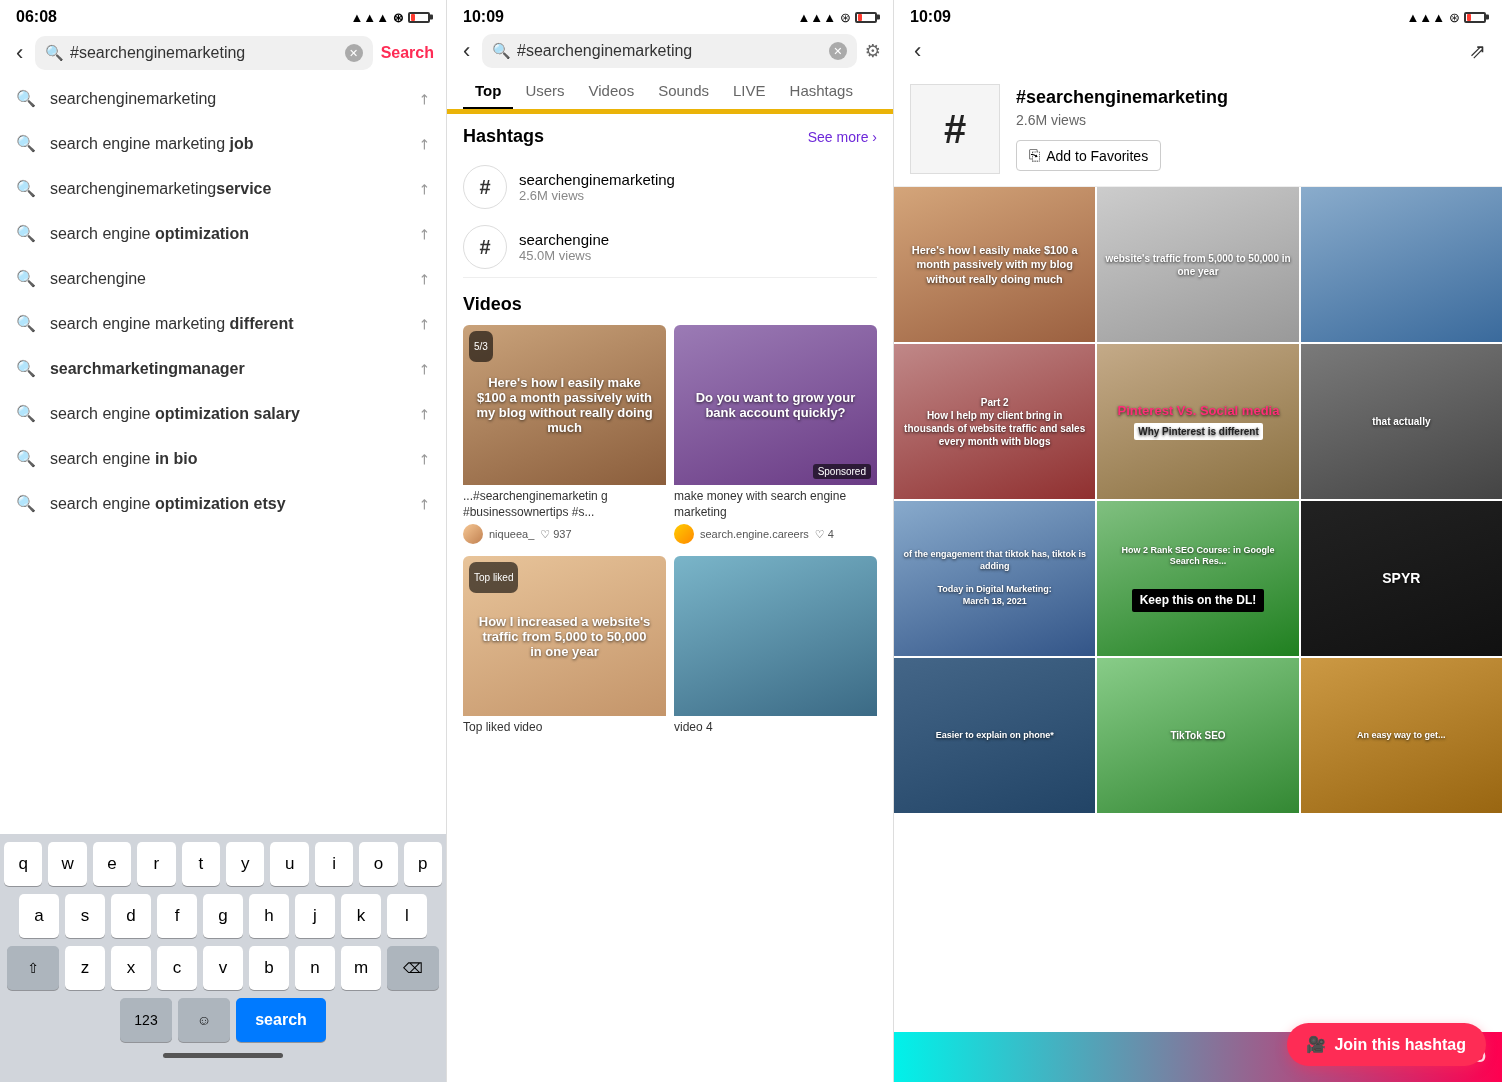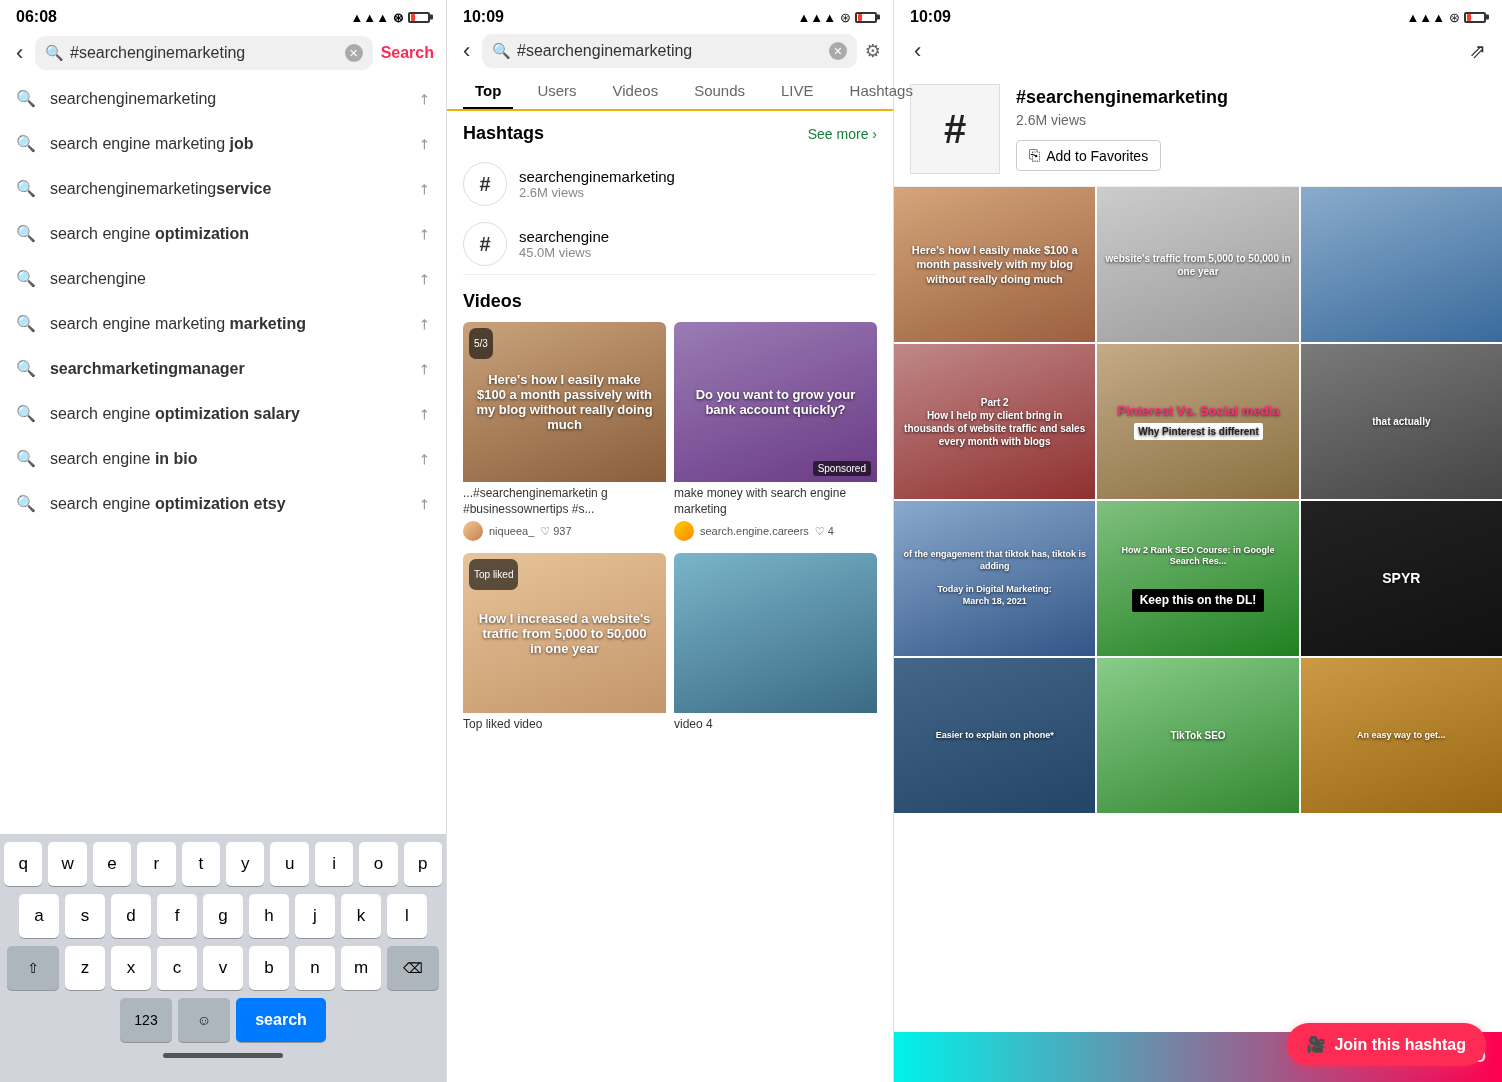--- a/index.html
+++ b/index.html
@@ -207,9 +207,9 @@
     .filter-icon { font-size: 18px; color: #666; cursor: pointer; }
     .tabs-row {
       display: flex;
-      border-bottom: 2px solid #eab308;
+      border-bottom: 5px solid #eab308;
       padding: 0 16px;
-      gap: 12px;
+      gap: 0;
     }
     .tab-item {
       padding: 10px 12px;

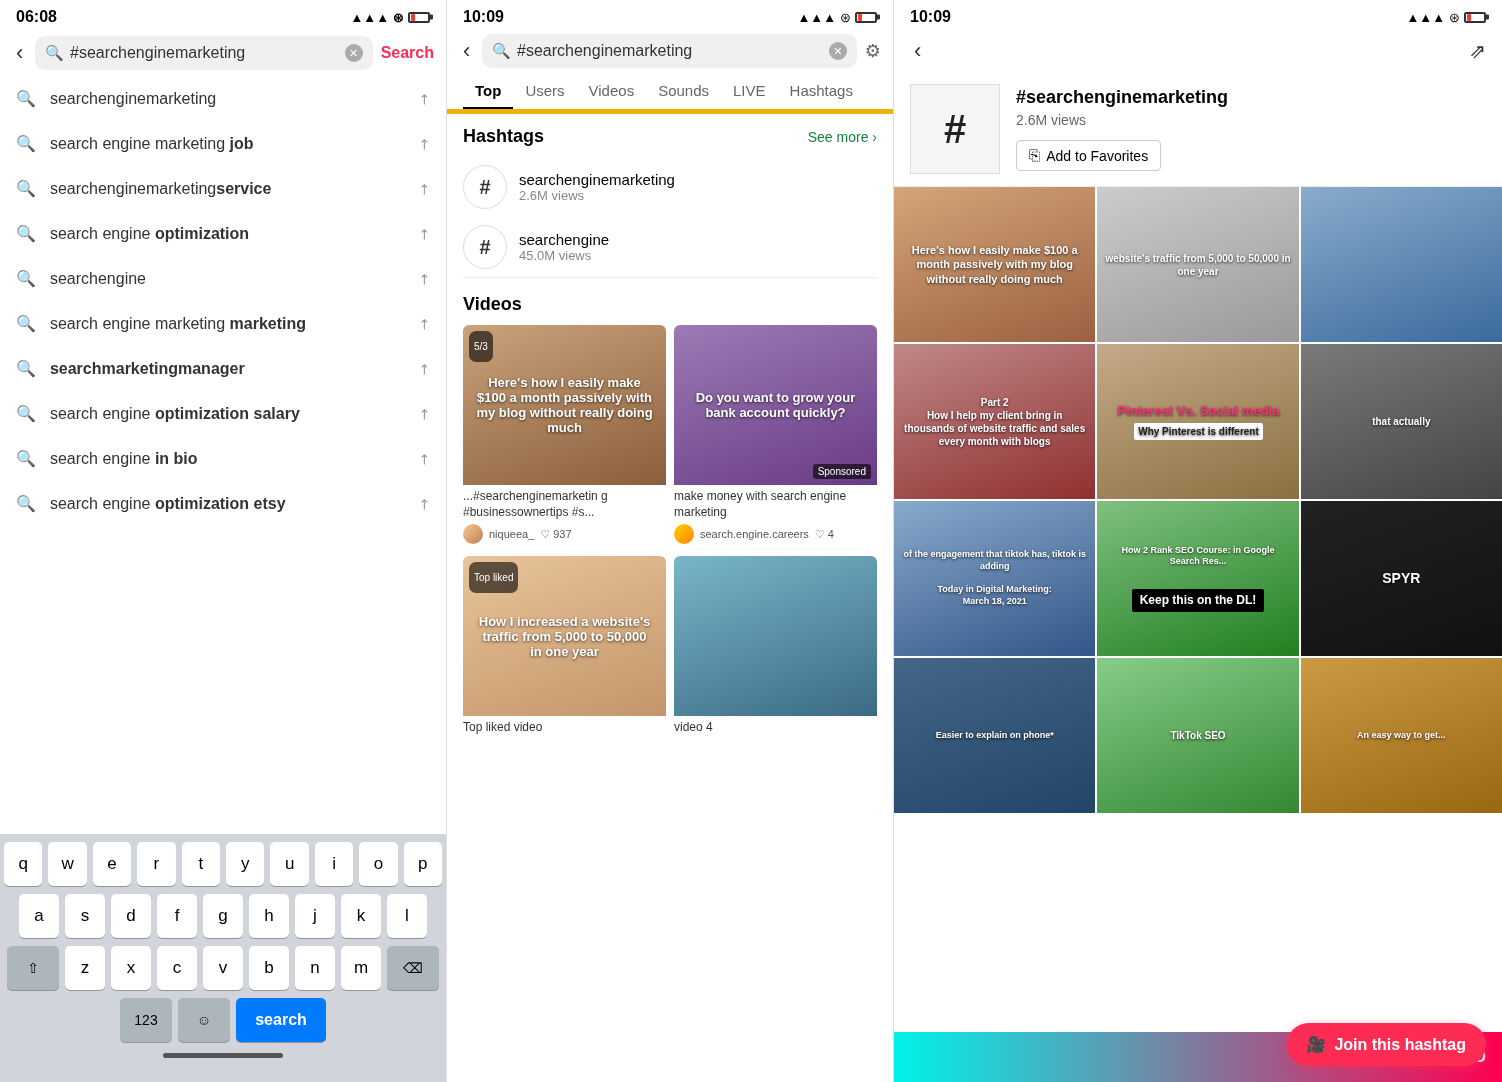--- a/index.html
+++ b/index.html
@@ -241,7 +241,7 @@
       margin-bottom: 10px;
     }
     .section-title { font-size: 18px; font-weight: 700; color: #000; }
-    .see-more { font-size: 14px; color: #15803d; cursor: pointer; }
+    .see-more { font-size: 14px; color: #6d28d9; cursor: pointer; }
     .see-more-arrow { font-size: 14px; }
 
     .hashtag-item {

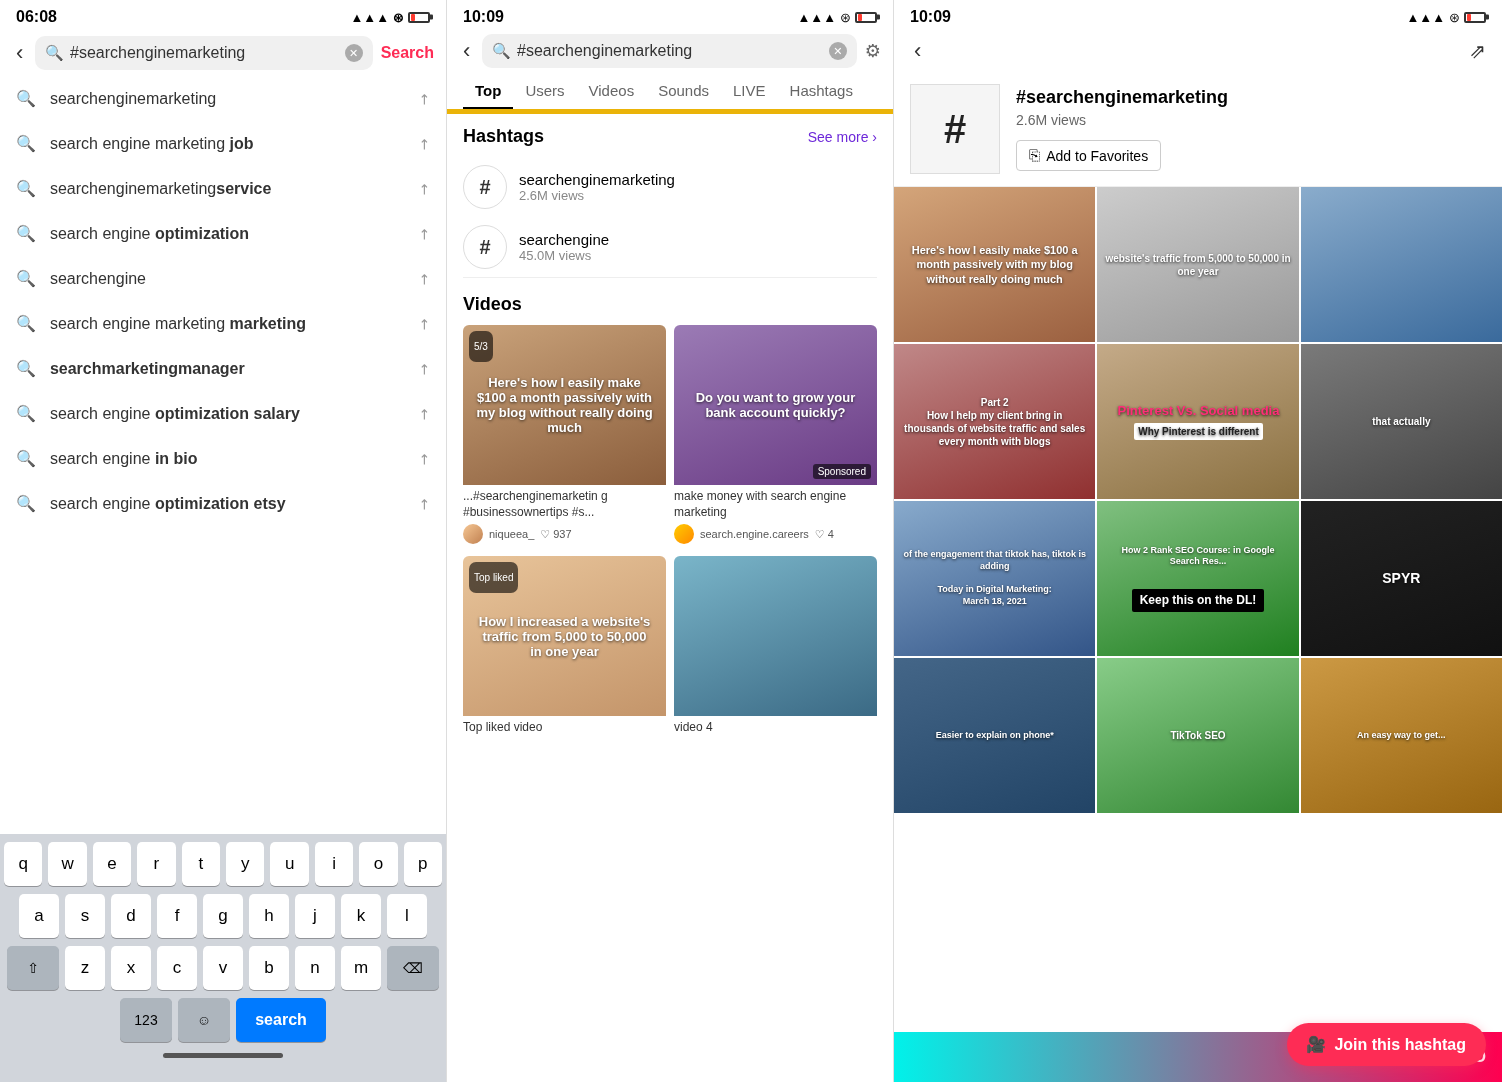--- a/index.html
+++ b/index.html
@@ -520,7 +520,7 @@
       </div>
       <div class="suggestion-item">
         <span class="sugg-search-icon">🔍</span>
-        <span class="sugg-text">search engine marketing <span class="bold">marketing</span></span>
+        <span class="sugg-text">search engine marketing <span class="bold">different</span></span>
         <span class="sugg-arrow">↗</span>
       </div>
       <div class="suggestion-item">

